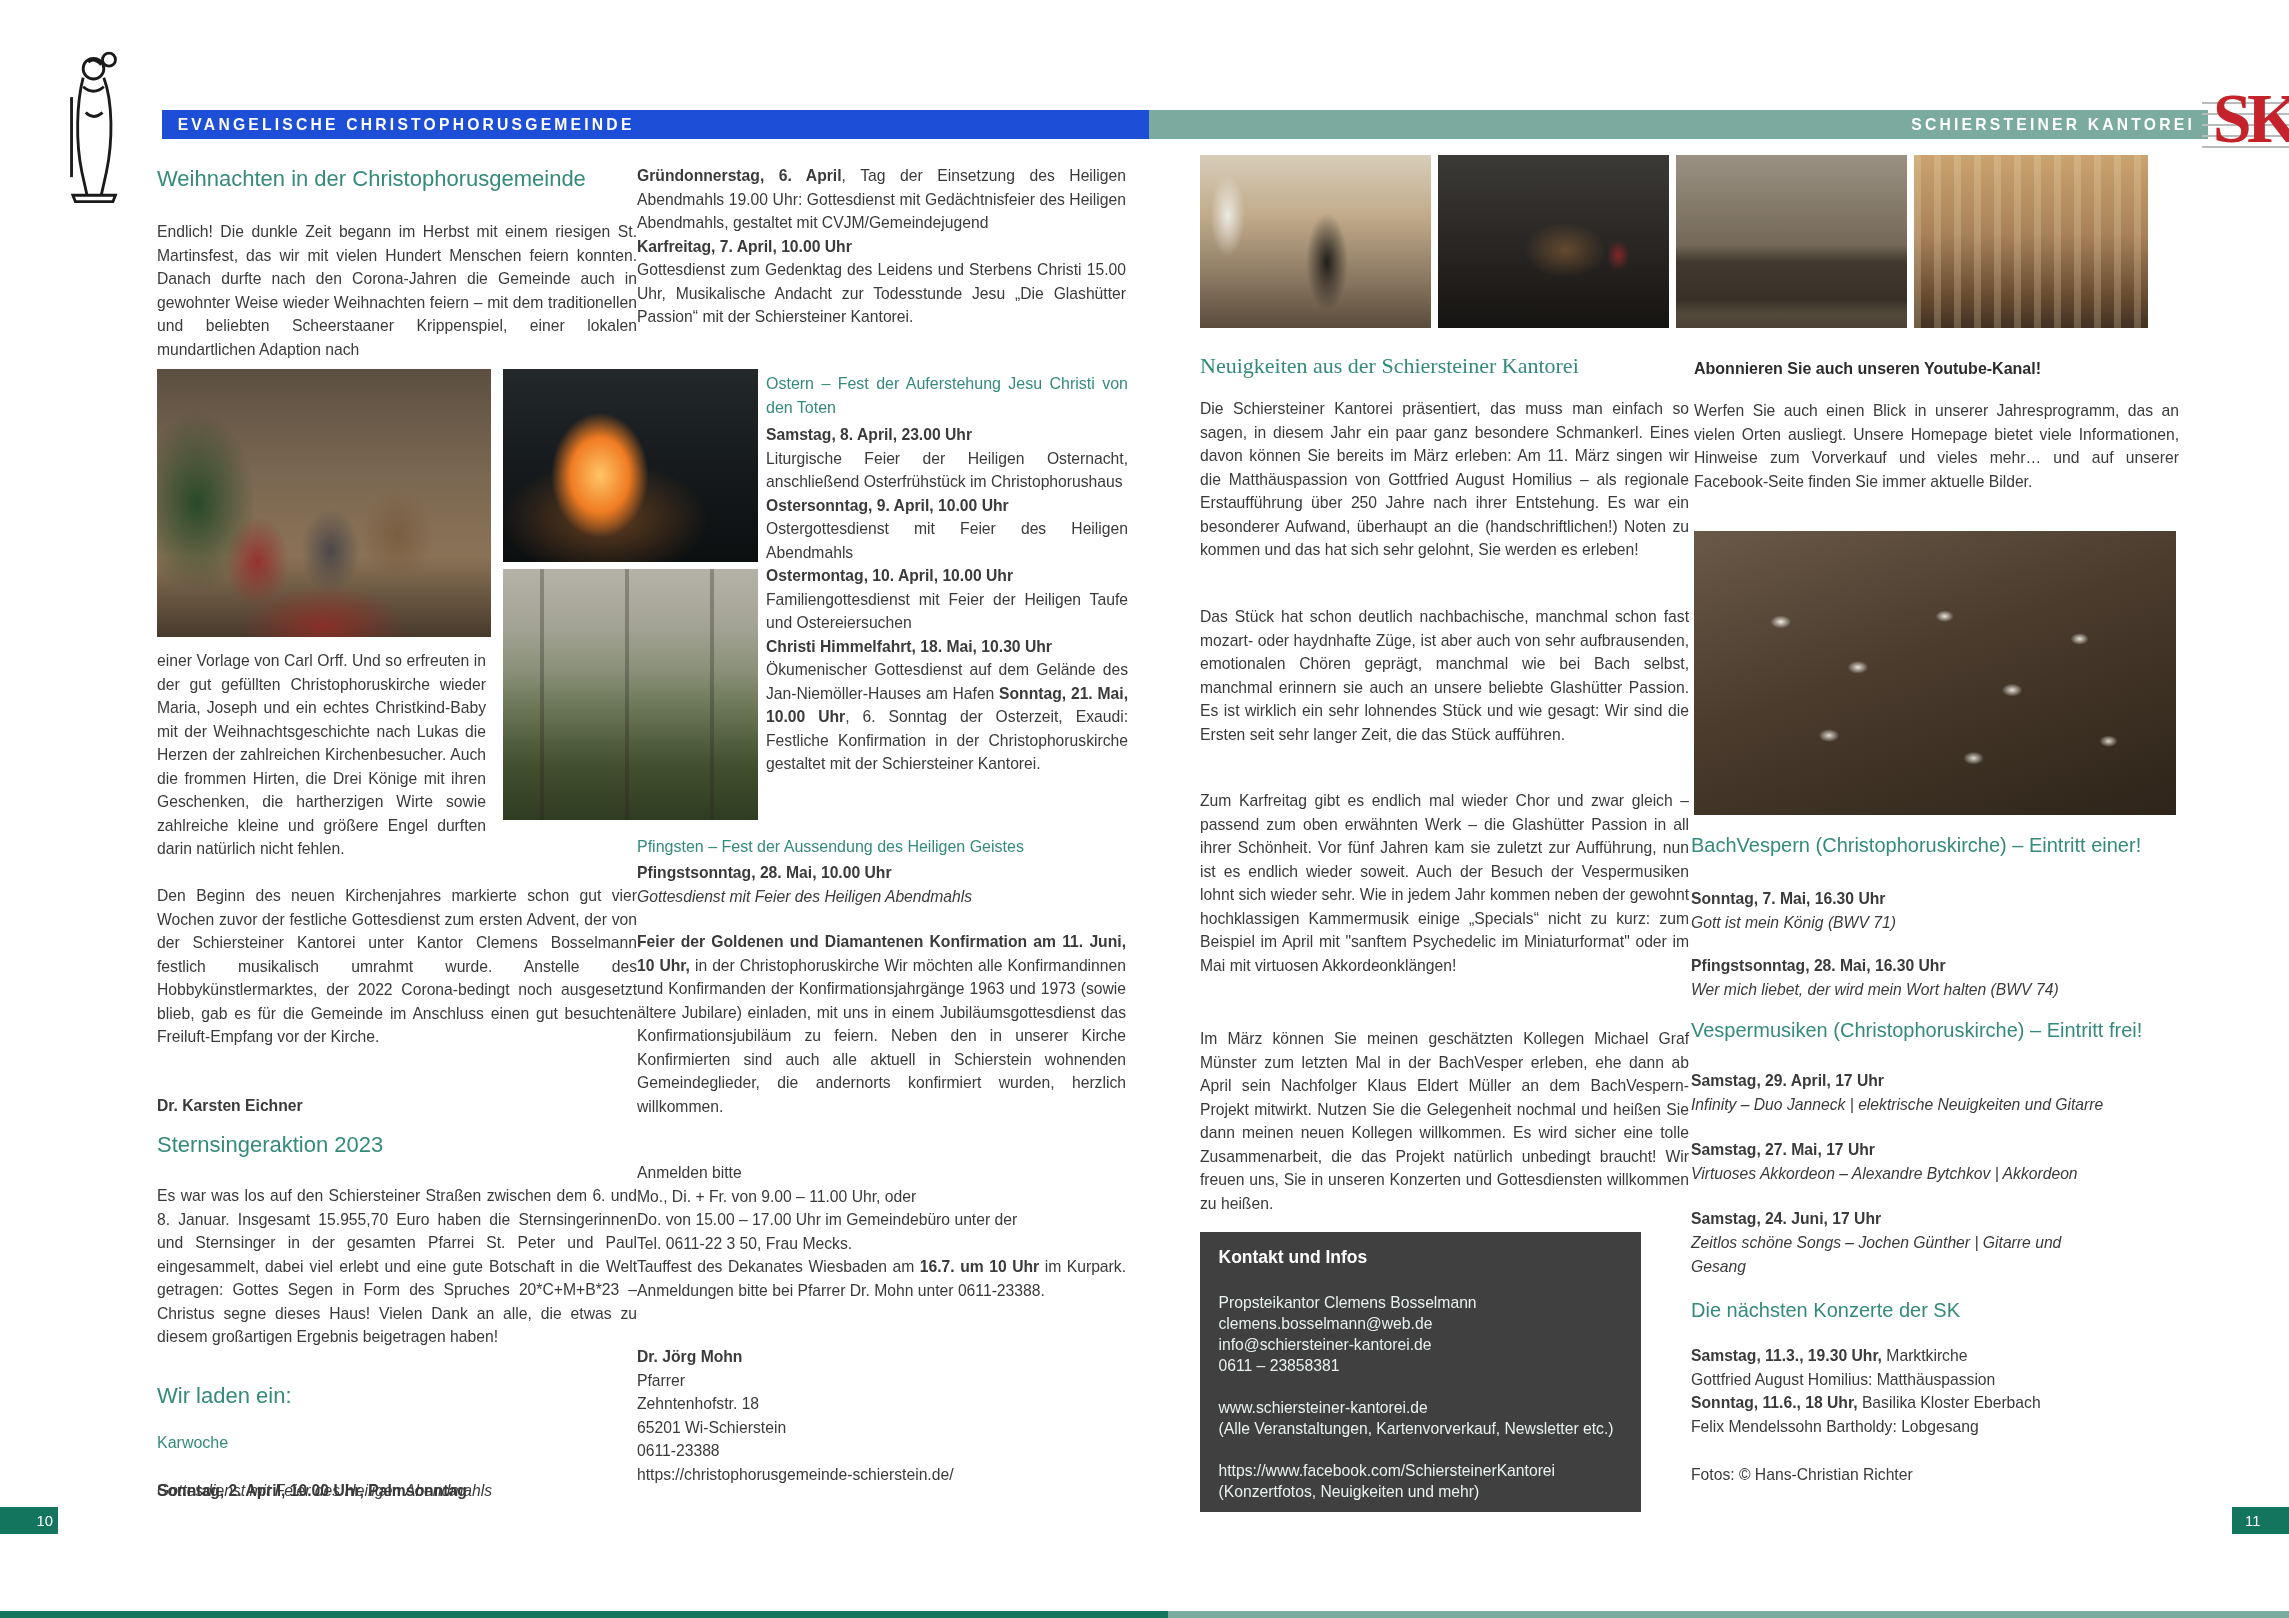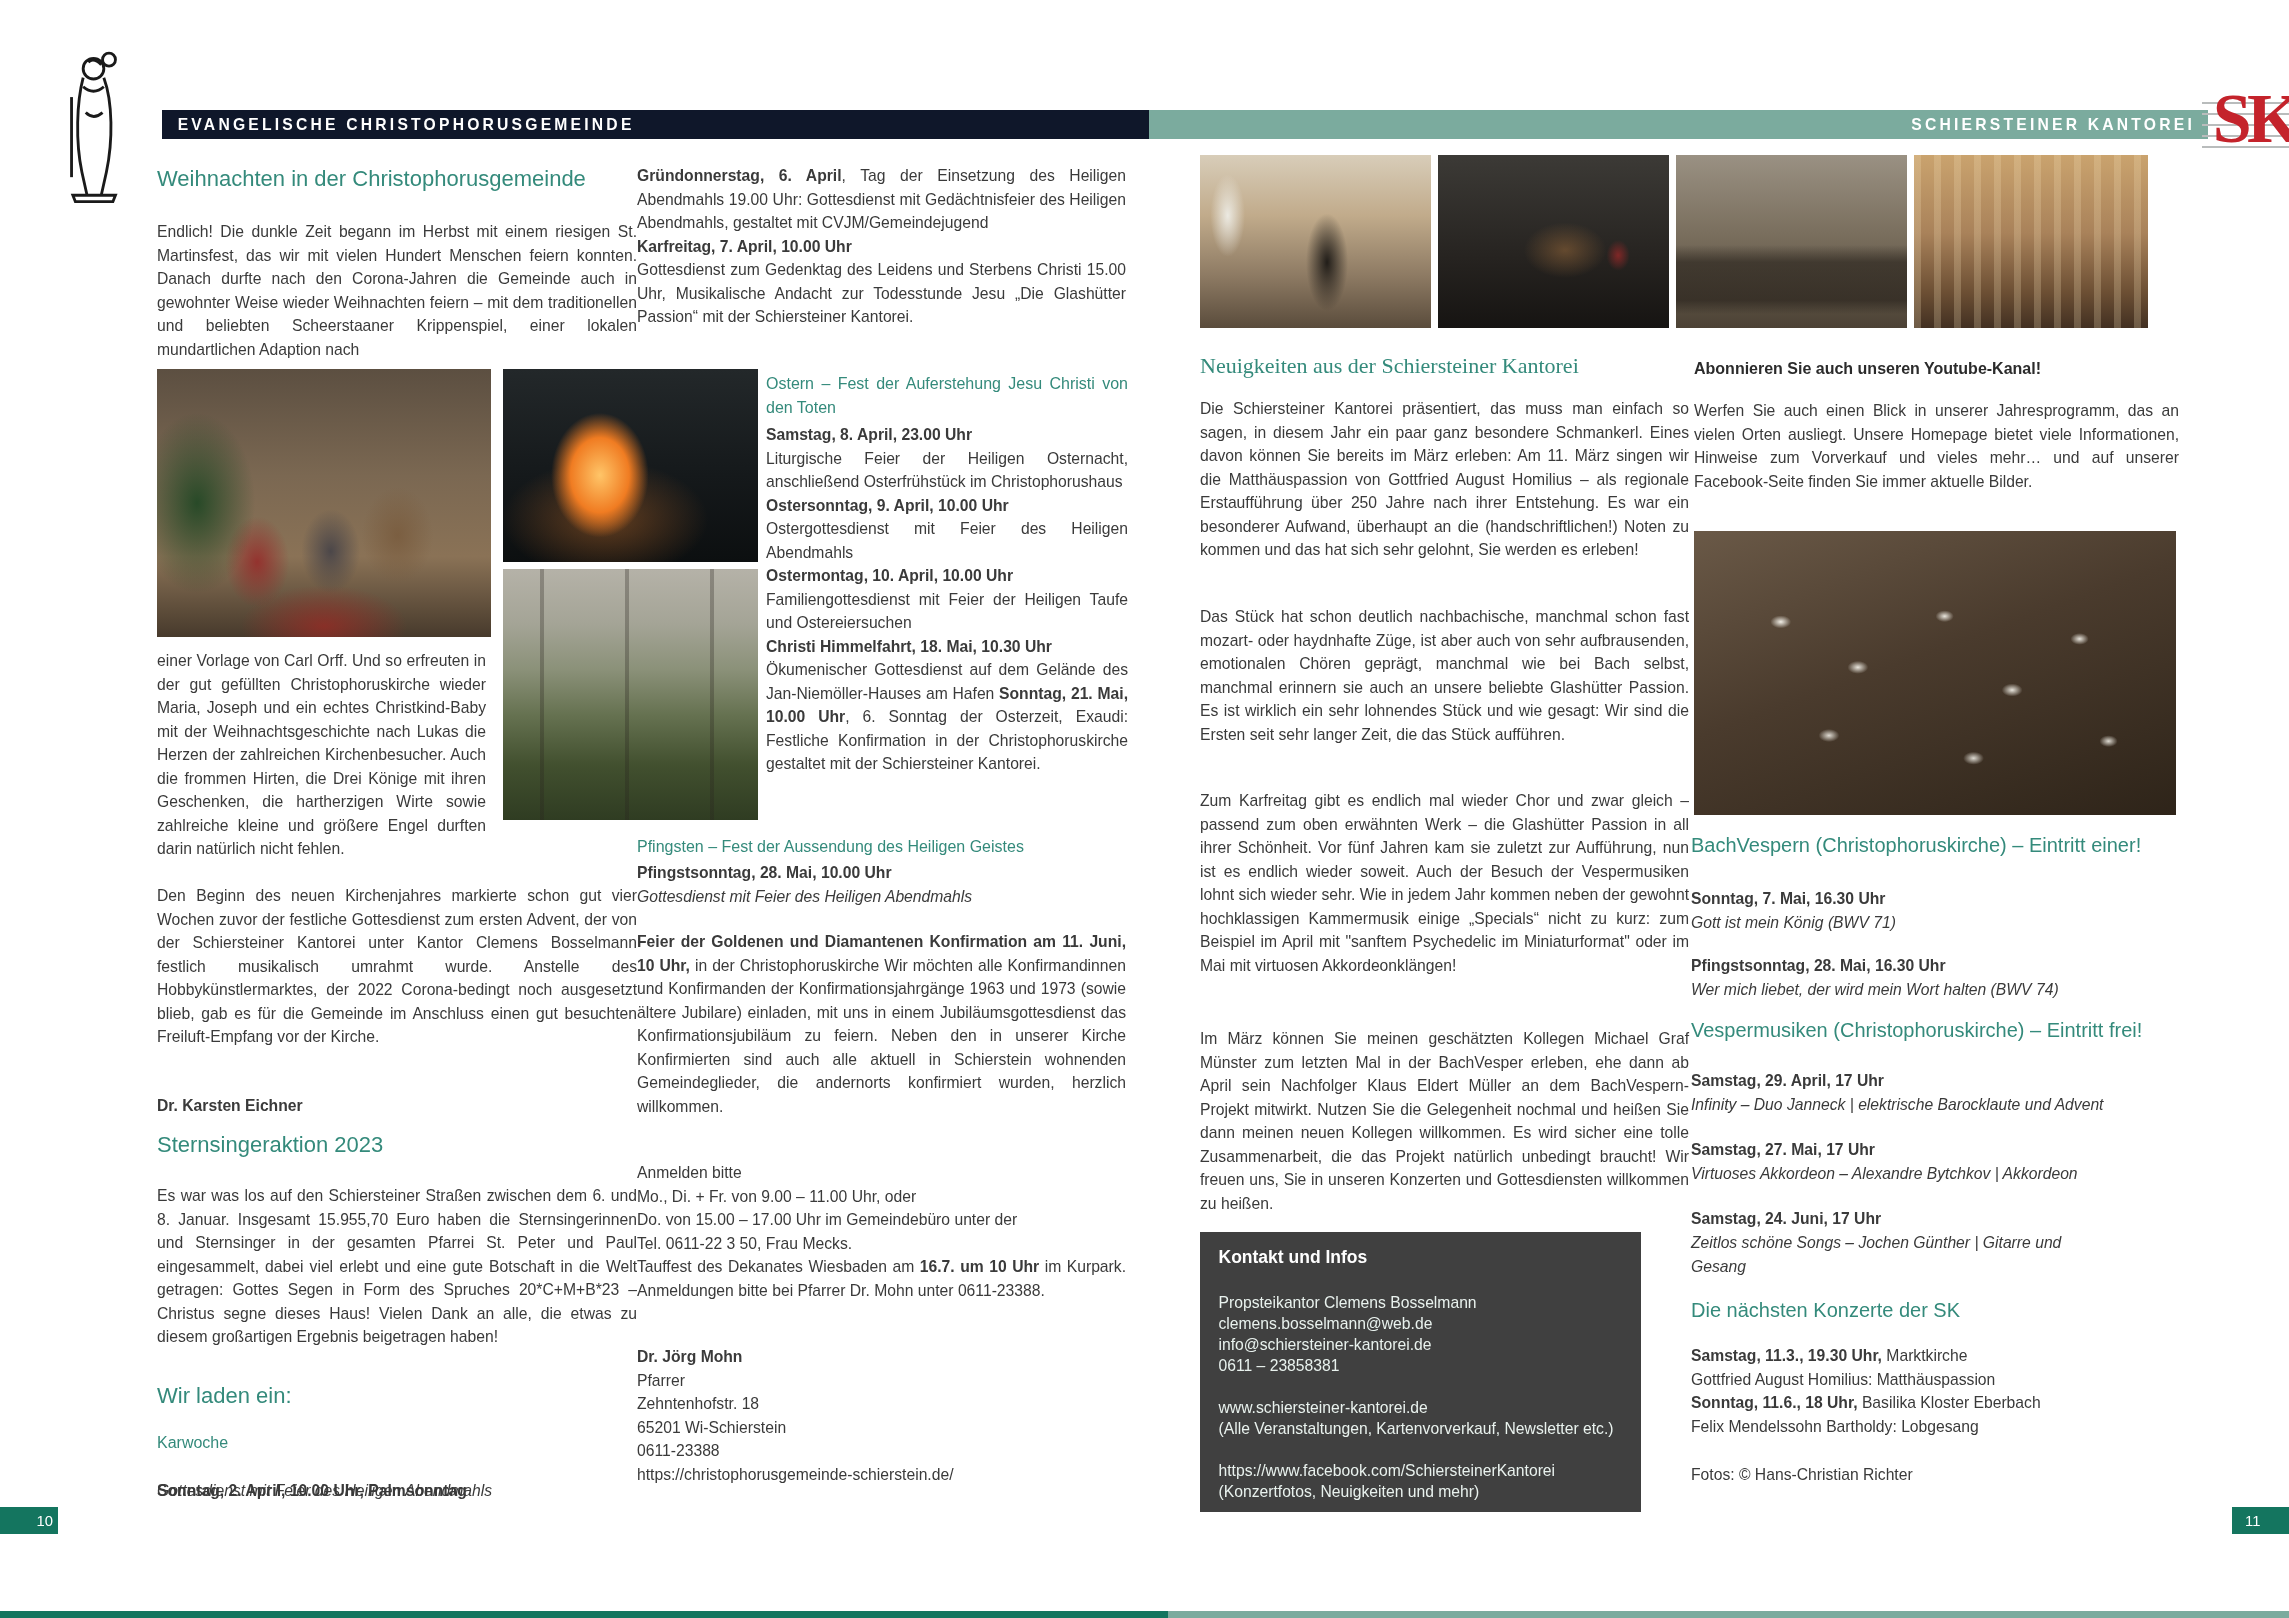--- a/index.html
+++ b/index.html
@@ -9,7 +9,7 @@
 
   
   .bar{position:absolute;top:110px;height:29px;display:flex;align-items:center;}
-  .bar-left{left:162px;width:987px;background:#0f172a;}
+  .bar-left{left:162px;width:987px;background:#1d4ed8;}
   .bar-right{left:1149px;width:1059px;background:#7bab9e;justify-content:flex-end;}
   .bar span{color:#fff;font-weight:bold;font-size:15.7px;letter-spacing:3.2px;white-space:nowrap;}
   .bar-left span{margin-left:15.7px;}

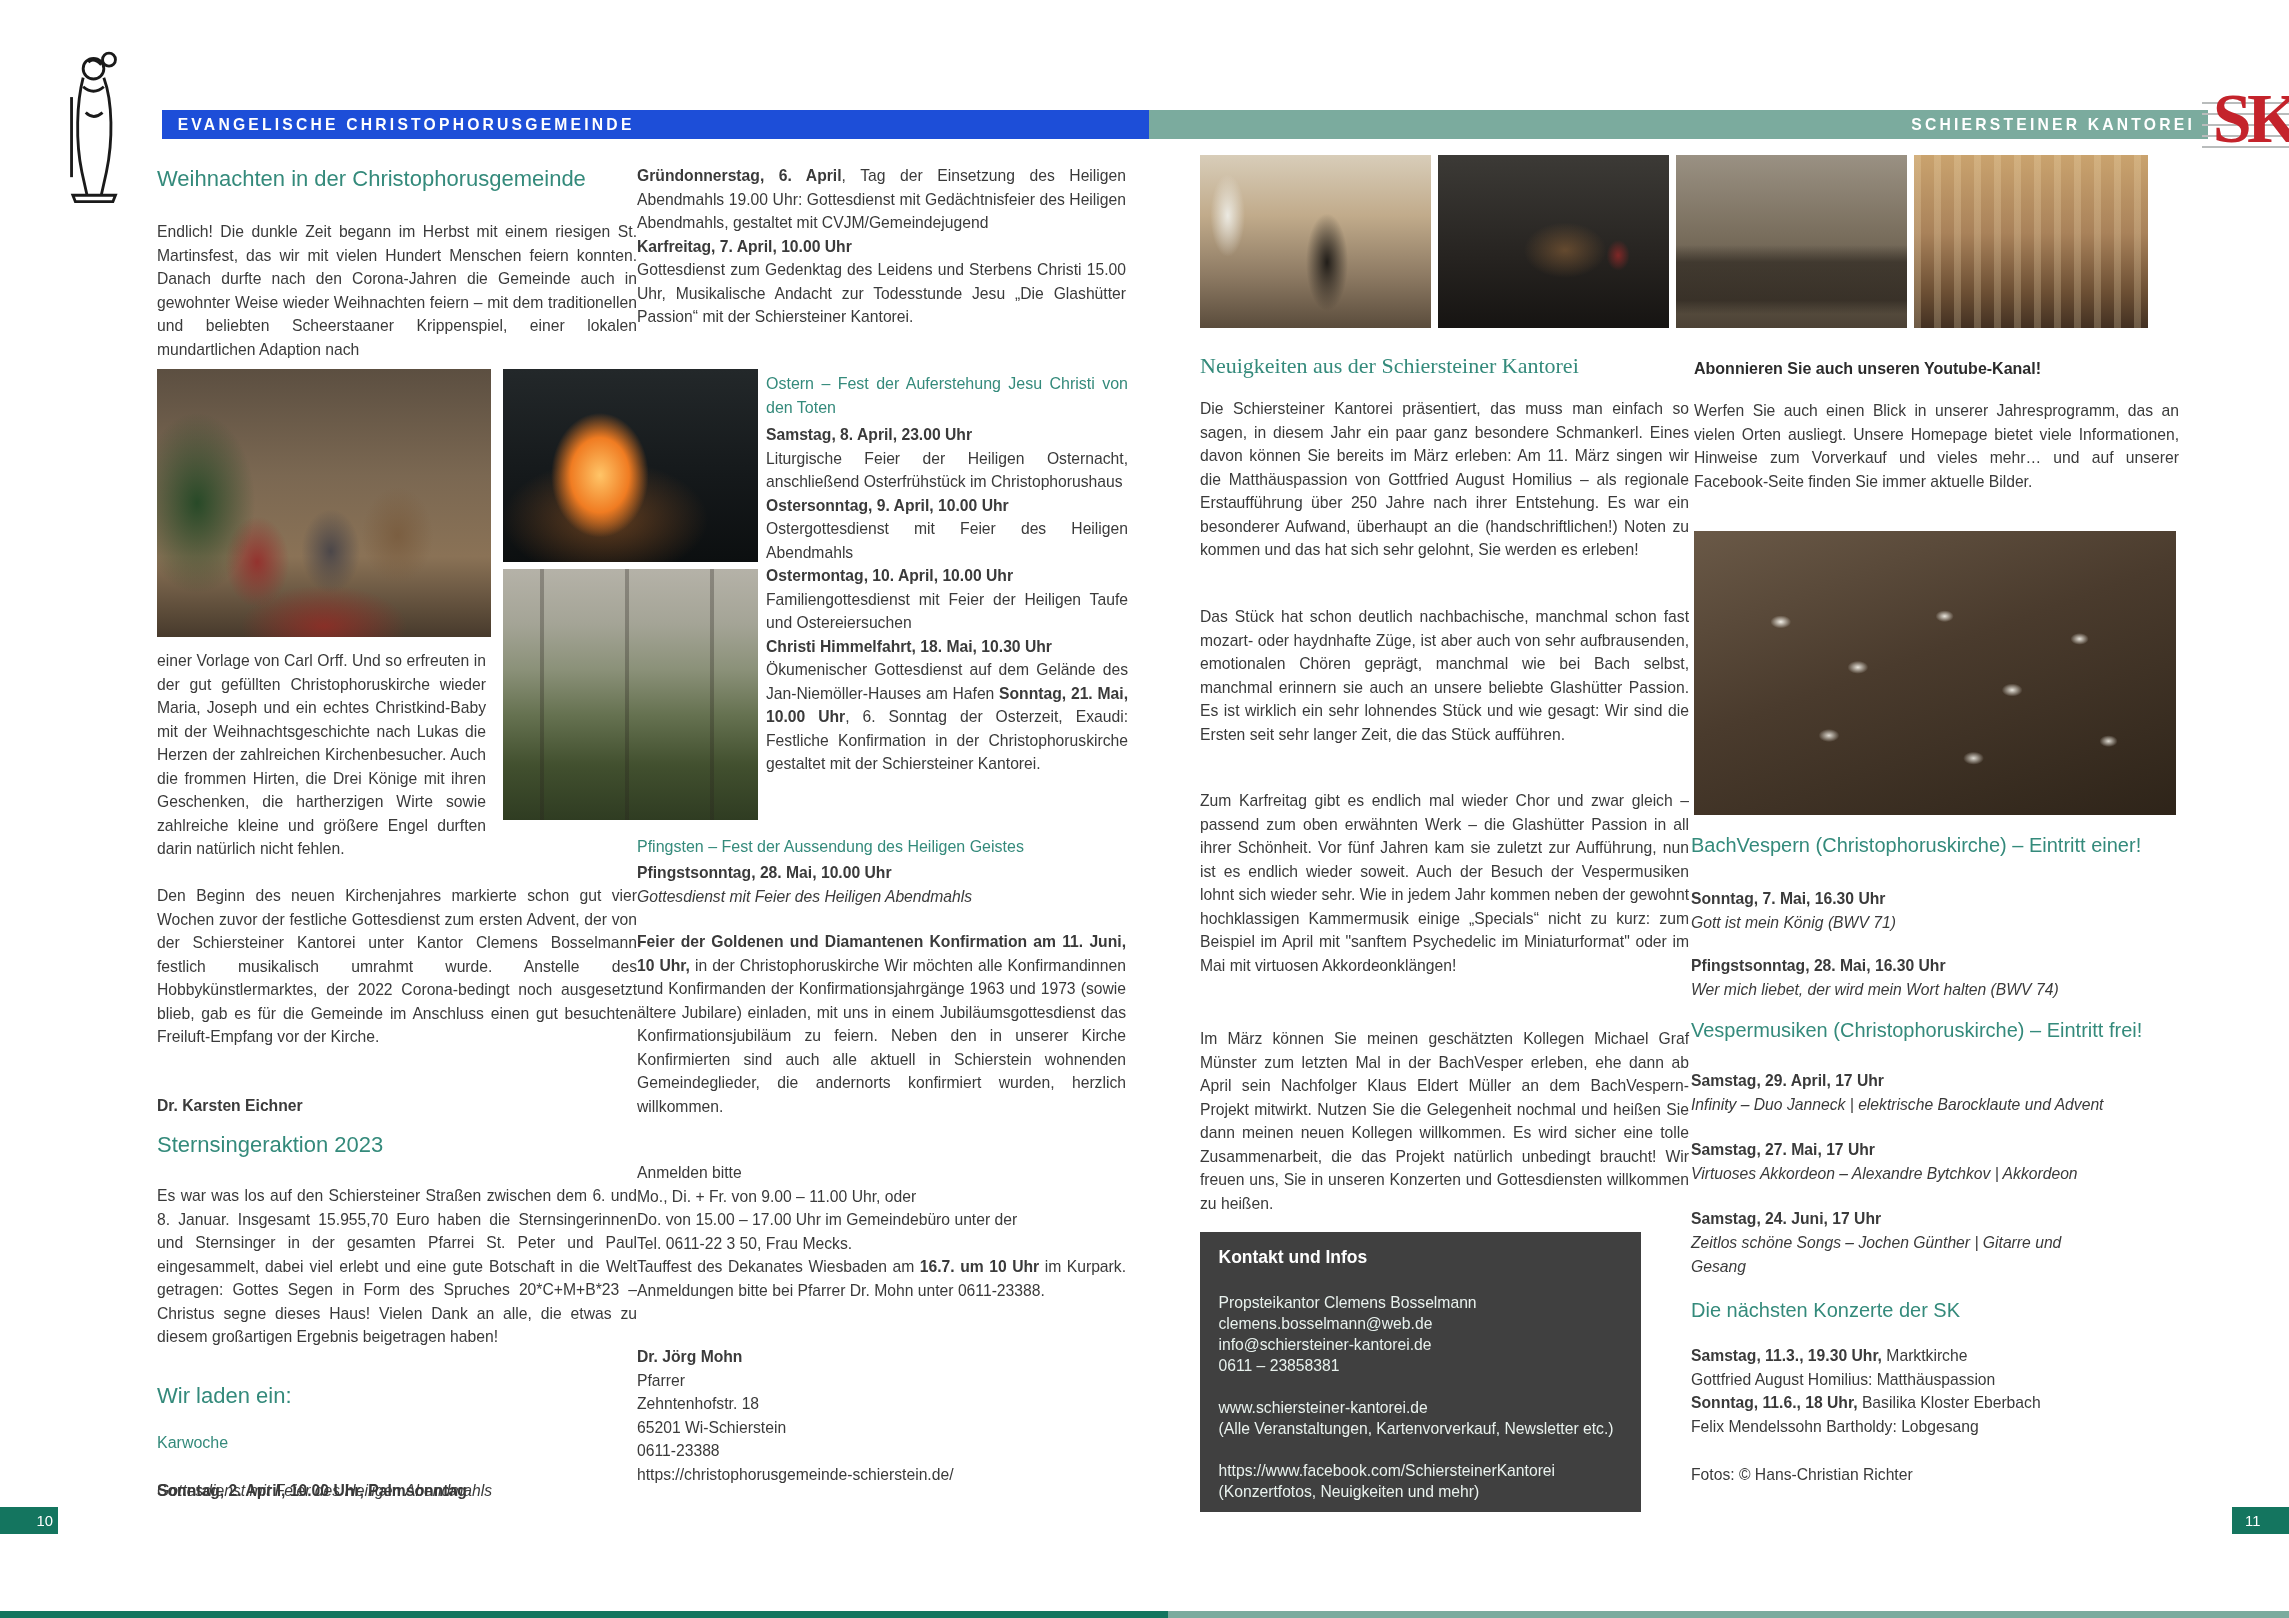--- a/index.html
+++ b/index.html
@@ -228,7 +228,7 @@
 
   <div class="abs h-teal-sm" style="left:1691px;top:1018px;width:487px;">Vespermusiken (Christophoruskirche) – Eintritt frei!</div>
   <div class="abs ev-t" style="left:1691px;top:1069px;width:487px;">Samstag, 29. April, 17 Uhr</div>
-  <div class="abs ev-d" style="left:1691px;top:1093px;width:487px;">Infinity – Duo Janneck | elektrische Barocklaute und Advent</div>
+  <div class="abs ev-d" style="left:1691px;top:1093px;width:487px;">Infinity – Duo Janneck | elektrische Neuigkeiten und Gitarre</div>
   <div class="abs ev-t" style="left:1691px;top:1138px;width:487px;">Samstag, 27. Mai, 17 Uhr</div>
   <div class="abs ev-d" style="left:1691px;top:1162px;width:487px;">Virtuoses Akkordeon – Alexandre Bytchkov | Akkordeon</div>
   <div class="abs ev-t" style="left:1691px;top:1207px;width:487px;">Samstag, 24. Juni, 17 Uhr</div>

